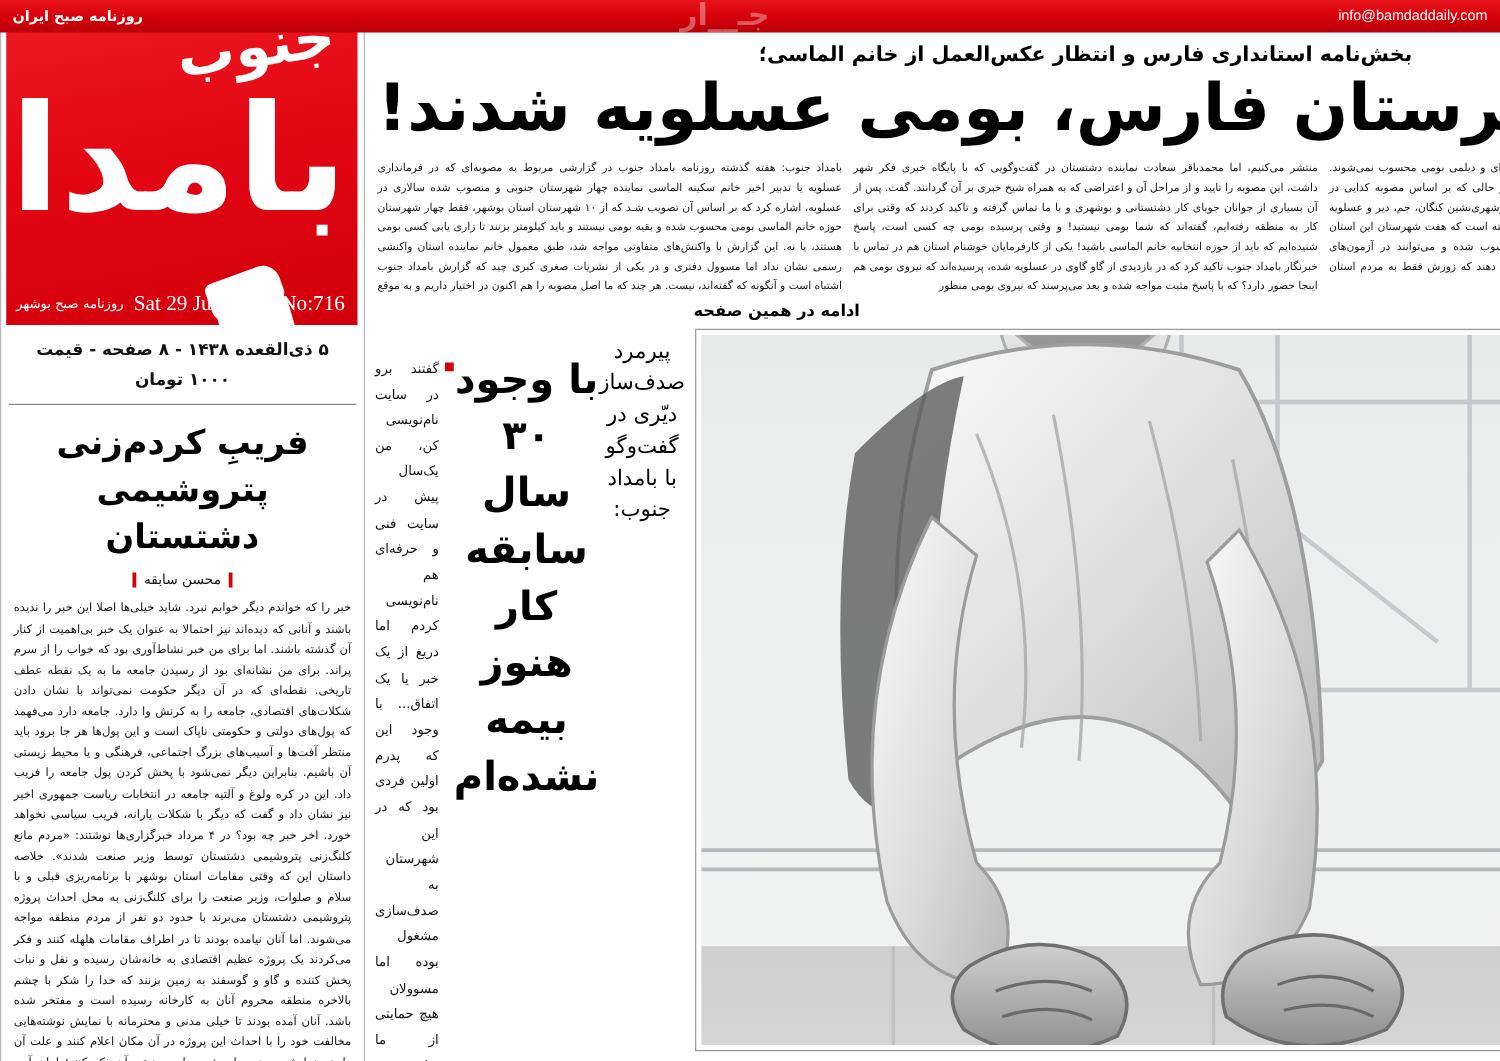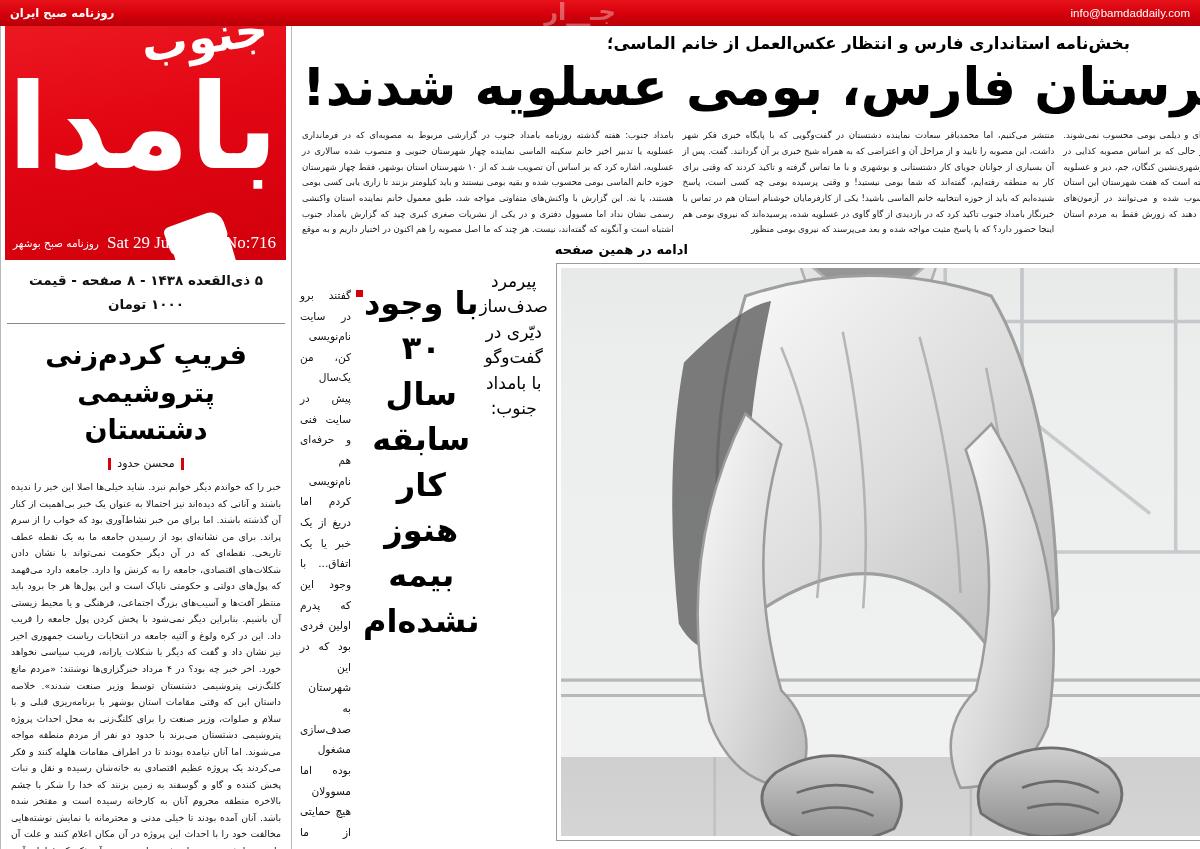--- a/index.html
+++ b/index.html
@@ -351,7 +351,7 @@
       <div class="ma-headline">فریبِ کردم‌زنی پتروشیمی دشتستان</div>
       <div class="ma-byline">
         <span class="byline-bar"></span>
-        <span>محسن حدود</span>
+        <span>محسن سابقه</span>
         <span class="byline-bar"></span>
       </div>
       <div class="ma-body">خبر را که خواندم دیگر خوابم نبرد. شاید خیلی‌ها اصلا این خبر را ندیده باشند و آنانی که دیده‌اند نیز احتمالا به عنوان یک خبر بی‌اهمیت از کنار آن گذشته باشند. اما برای من خبر نشاط‌آوری بود که خواب را از سرم پراند. برای من نشانه‌ای بود از رسیدن جامعه ما به یک نقطه عطف تاریخی. نقطه‌ای که در آن دیگر حکومت نمی‌تواند با نشان دادن شکلات‌های اقتصادی، جامعه را به کرنش وا دارد. جامعه دارد می‌فهمد که پول‌های دولتی و حکومتی ناپاک است و این پول‌ها هر جا برود باید منتظر آفت‌ها و آسیب‌های بزرگ اجتماعی، فرهنگی و یا محیط زیستی آن باشیم. بنابراین دیگر نمی‌شود با پخش کردن پول جامعه را فریب داد. این در کره ولوغ و آلتیه جامعه در انتخابات ریاست جمهوری اخیر نیز نشان داد و گفت که دیگر با شکلات یارانه، فریب سیاسی نخواهد خورد. اخر خبر چه بود؟ در ۴ مرداد خبرگزاری‌ها نوشتند: «مردم مانع کلنگ‌زنی پتروشیمی دشتستان توسط وزیر صنعت شدند». خلاصه داستان این که وقتی مقامات استان بوشهر با برنامه‌ریزی قبلی و با سلام و صلوات، وزیر صنعت را برای کلنگ‌زنی به محل احداث پروژه پتروشیمی دشتستان می‌برند با حدود دو نفر از مردم منطقه مواجه می‌شوند. اما آنان نیامده بودند تا در اطراف مقامات هلهله کنند و فکر می‌کردند یک پروژه عظیم اقتصادی به خانه‌شان رسیده و نقل و نبات پخش کننده و گاو و گوسفند به زمین بزنند که خدا را شکر با چشم بالاخره منطقه محروم آنان به کارخانه رسیده است و مفتخر شده باشد. آنان آمده بودند تا خیلی مدنی و محترمانه با نمایش نوشته‌هایی مخالفت خود را با احداث این پروژه در آن مکان اعلام کنند و علت آن را هم نمایش بودن محل دفع پساب صنعتی آن ذکر کنند؛ امان آب، پروژه‌ای نیم‌جان که به مردم خشک و بی‌آب و هوا پیش آمده است و هم‌بدونی. وزیر باشعور دولت هم همین که مردم را به برپایه به خود پی و عامل استفاده بودن محل وقف آشنا آب - پروژه رفتار انسان اجرایی اعتراض آنها را شنید و در همان جلسه دستور شروع عملیات اجرایی یک پروژه بزرگ صنعتی است» و بدون کلنگ‌زنی، منطقه را ترک کرده است. آری ما داریم کم کم یاد می‌گیریم که اگر با هم باشیم، بدون پاره کردن حنجره‌هایمان می‌توانیم کارهای بزرگی بکنیم.</div>

